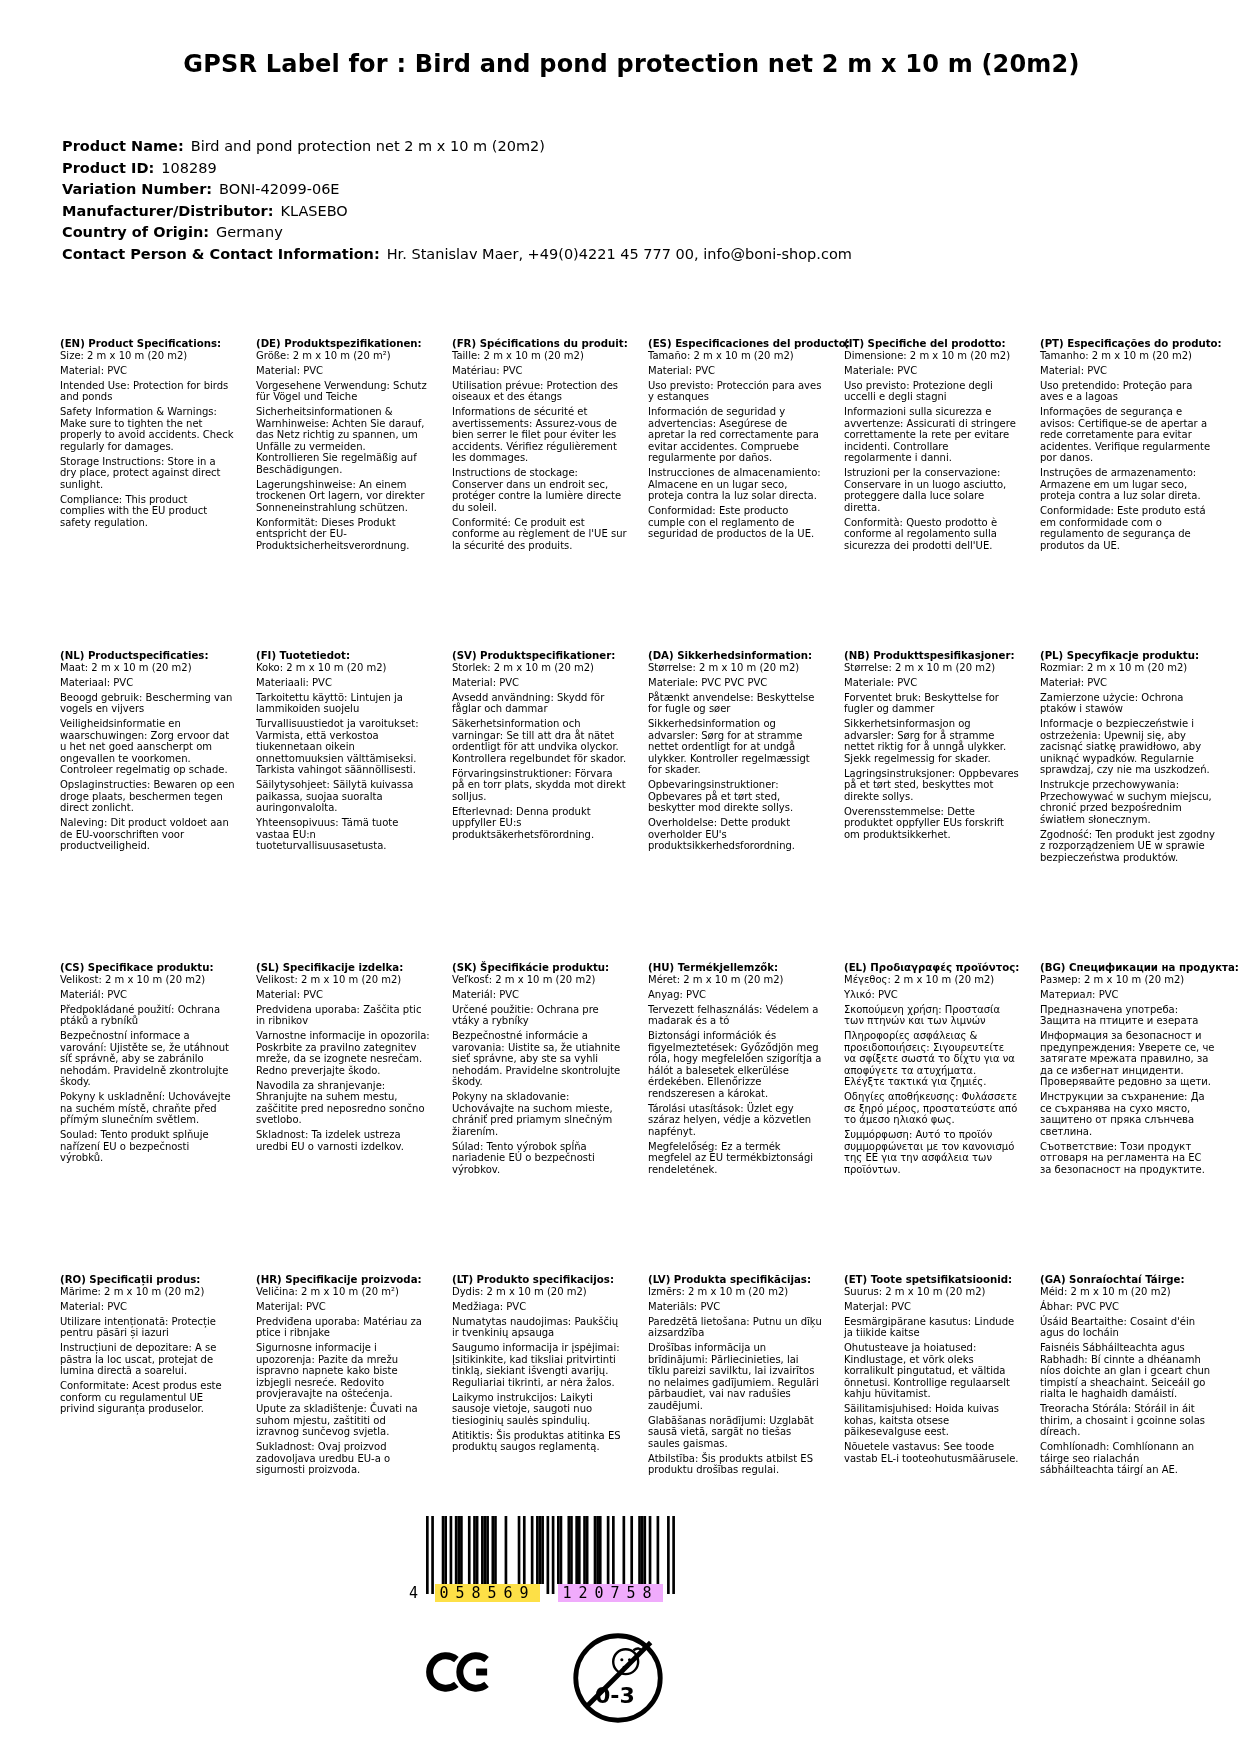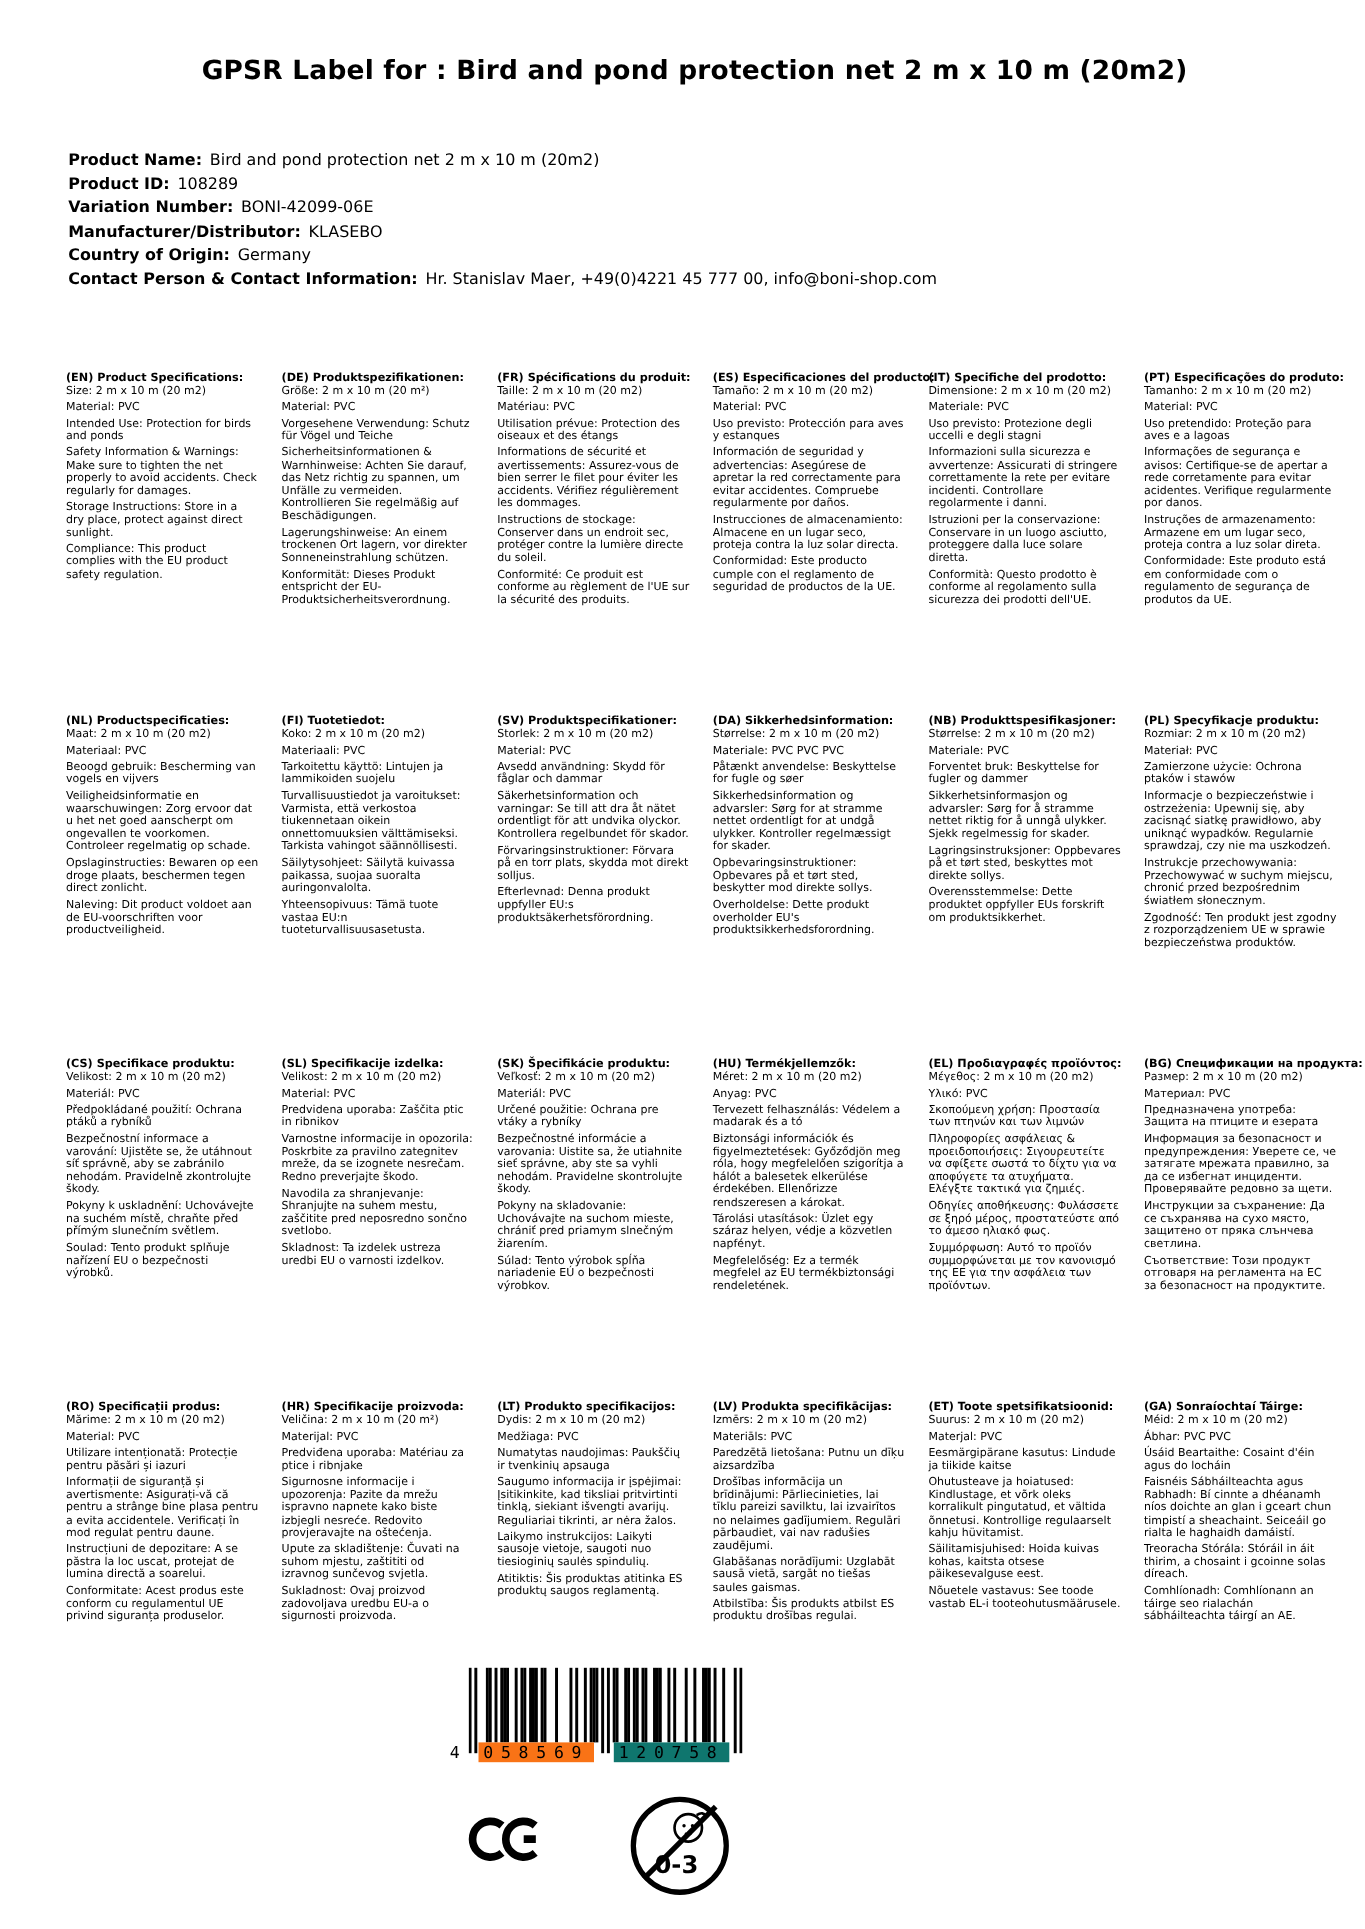--- a/index.html
+++ b/index.html
@@ -294,7 +294,6 @@
         <p class="spec-paragraph">Mărime: 2 m x 10 m (20 m2)</p>
         <p class="spec-paragraph">Material: PVC</p>
         <p class="spec-paragraph">Utilizare intenționată: Protecție pentru păsări și iazuri</p>
-        <p class="spec-paragraph">Informații de siguranță și avertismente: Asigurați-vă că pentru a strânge bine plasa pentru a evita accidentele. Verificați în mod regulat pentru daune.</p>
         <p class="spec-paragraph">Instrucțiuni de depozitare: A se păstra la loc uscat, protejat de lumina directă a soarelui.</p>
         <p class="spec-paragraph">Conformitate: Acest produs este conform cu regulamentul UE privind siguranța produselor.</p>
       </div>

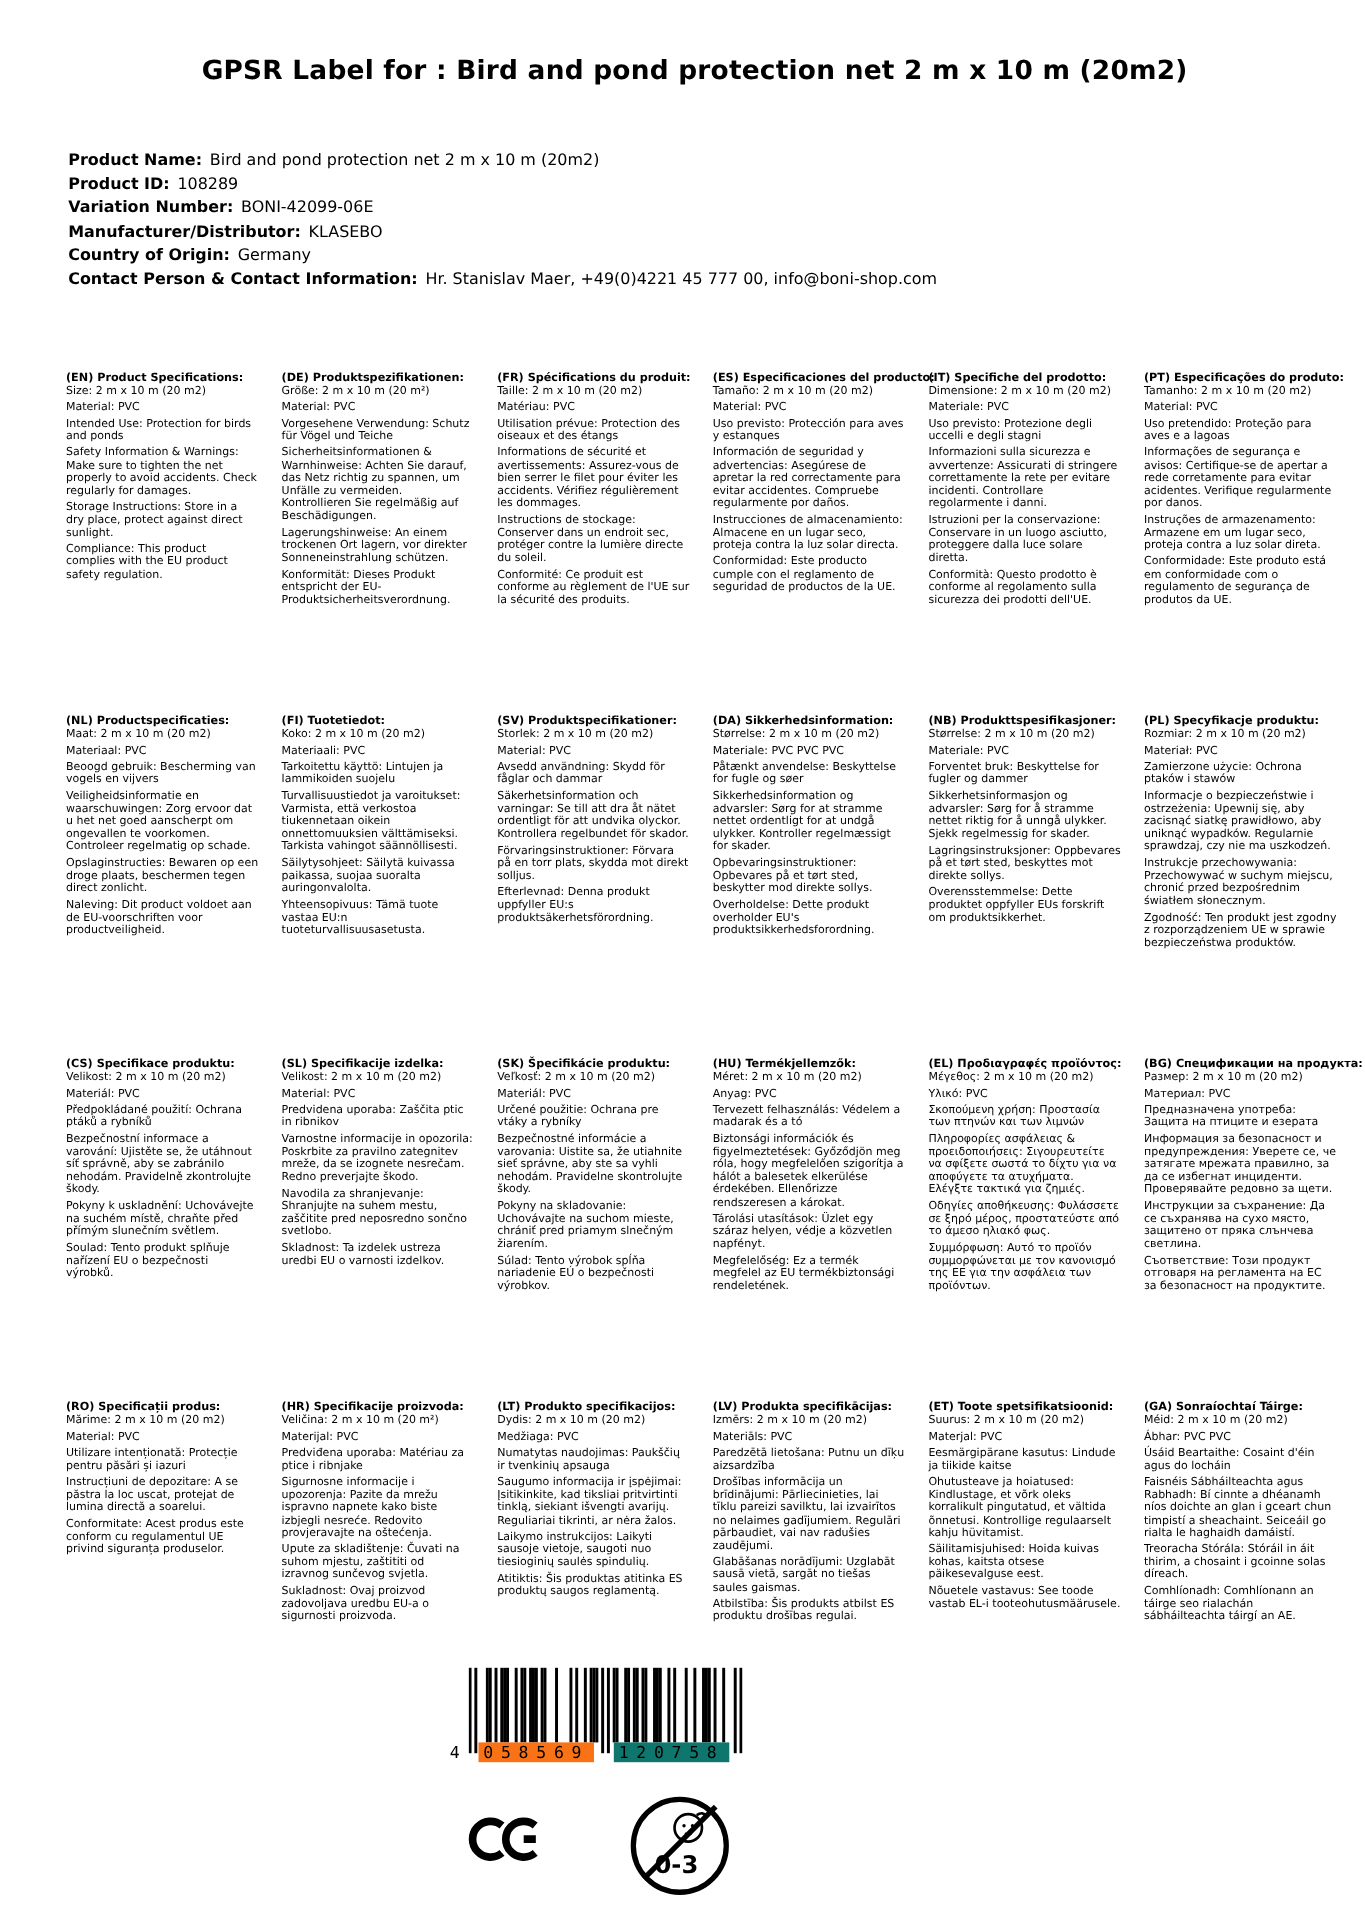--- a/index.html
+++ b/index.html
@@ -75,7 +75,7 @@
     color: #000;
   }
   .bc-lead  { position: absolute; left: -30px; width: 22px; text-align: right; top: 0; }
-  .bc-g1    { position: absolute; left: 9px;   width: 105px; top: 0; text-align: center; letter-spacing: 7px; background: #f97316; }
+  .bc-g1    { position: absolute; left: 9px;   width: 105px; top: 0; text-align: center; letter-spacing: 7px; background: #fde047; }
   .bc-g2    { position: absolute; left: 132px; width: 105px; top: 0; text-align: center; letter-spacing: 7px; background: #0f766e; }
   .ce-mark {
     position: absolute;

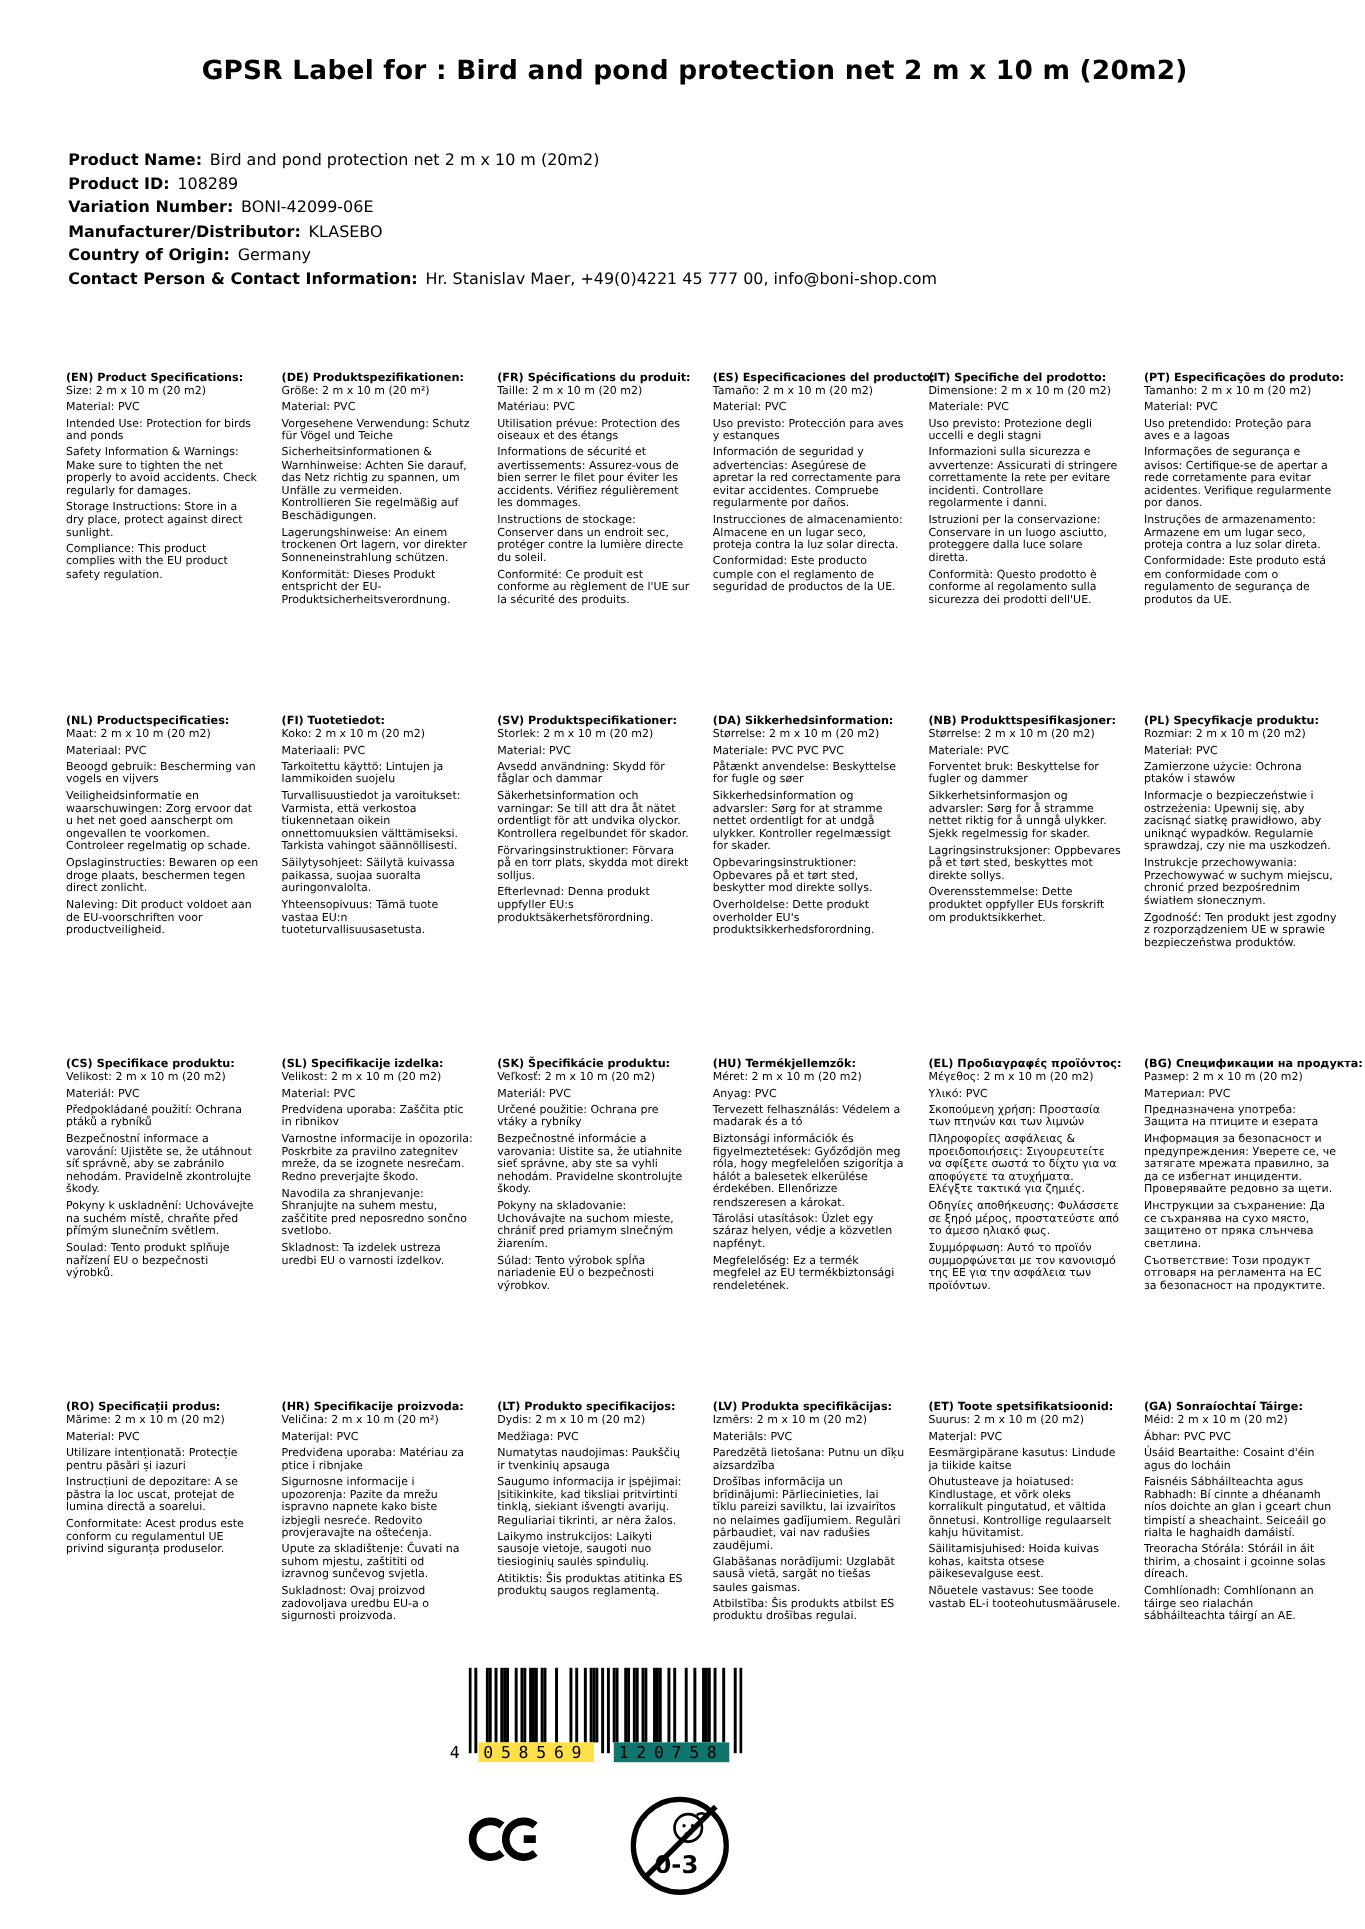--- a/index.html
+++ b/index.html
@@ -76,7 +76,7 @@
   }
   .bc-lead  { position: absolute; left: -30px; width: 22px; text-align: right; top: 0; }
   .bc-g1    { position: absolute; left: 9px;   width: 105px; top: 0; text-align: center; letter-spacing: 7px; background: #fde047; }
-  .bc-g2    { position: absolute; left: 132px; width: 105px; top: 0; text-align: center; letter-spacing: 7px; background: #0f766e; }
+  .bc-g2    { position: absolute; left: 132px; width: 105px; top: 0; text-align: center; letter-spacing: 7px; background: #f0abfc; }
   .ce-mark {
     position: absolute;
     left: 425px;

